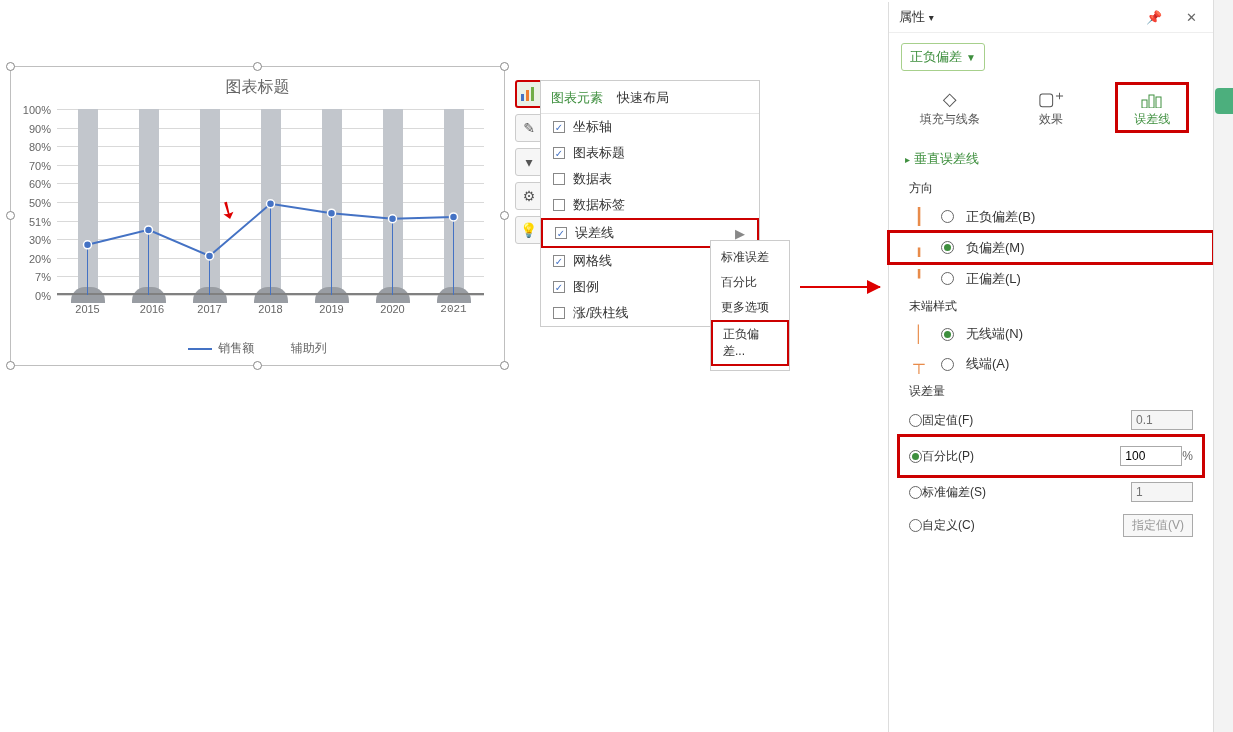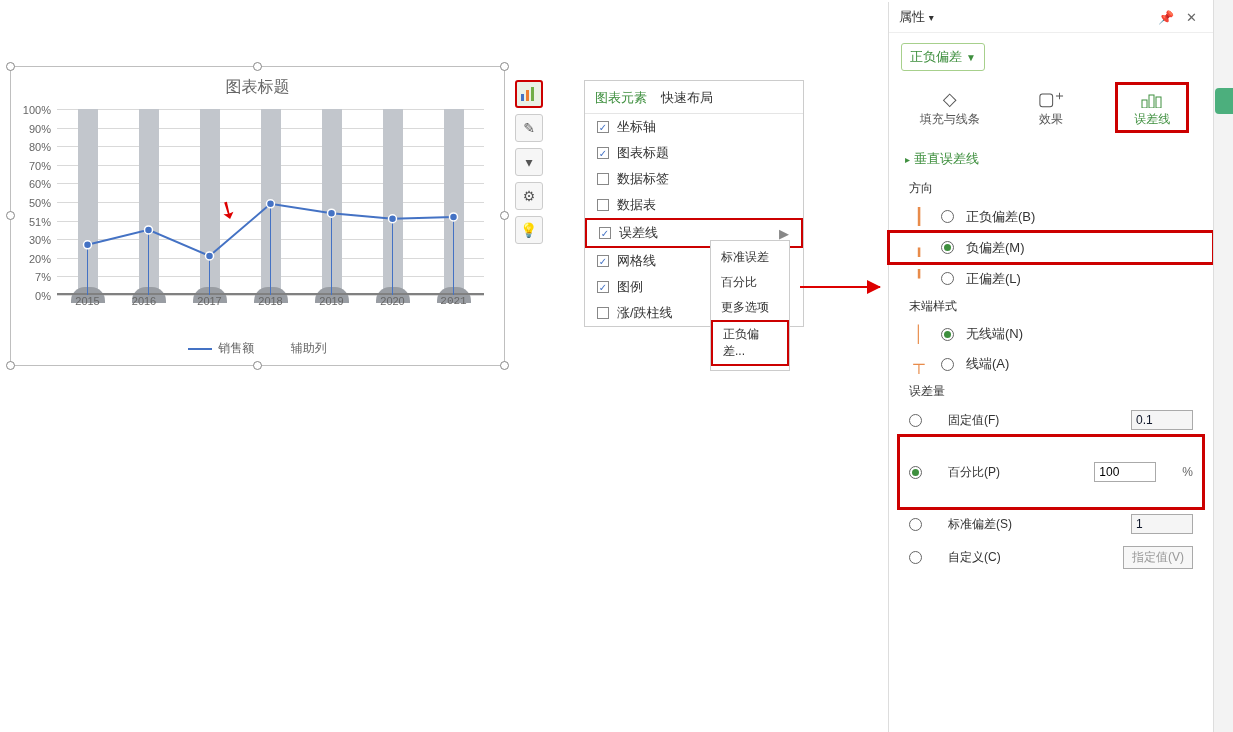--- a/index.html
+++ b/index.html
@@ -52,7 +52,7 @@
 
 
 .rpanel { position: absolute; left: 888px; top: 2px; right: 20px; bottom: 0; border-left: 1px solid #ddd; background: #fff; }
-.rhead { display: flex; align-items: center; padding: 6px 10px; font-size: 13px; border-bottom: 1px solid #eee; }
+.rhead { display: flex; align-items: center; padding: 6px 10px; font-size: 13px; border-bottom: 1px solid #eee; gap: 12px; }
 .rhead .title { flex: 1; }
 .rhead .pin, .rhead .close { padding: 0 6px; color: #666; cursor: default; }
 .rdrop { margin: 10px 12px; display: inline-block; padding: 4px 8px; border: 1px solid #a7d08c; color: #3e8f3e; font-size: 13px; border-radius: 3px; }

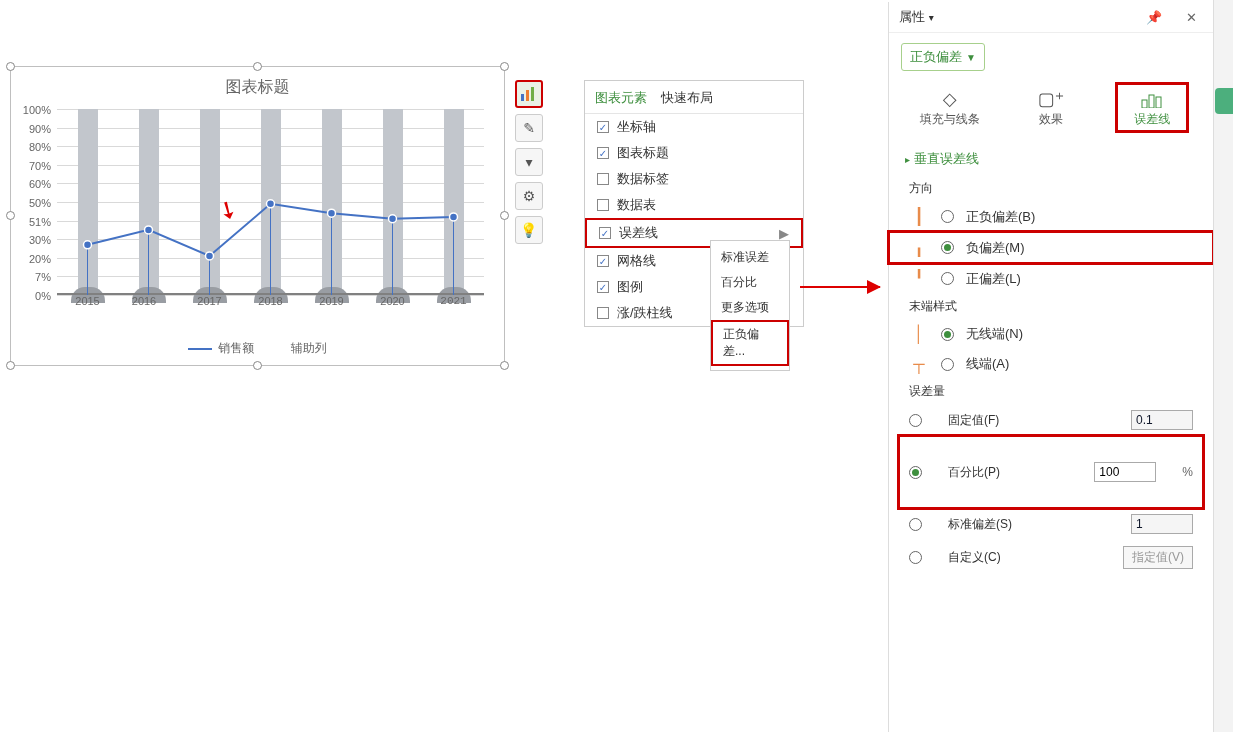--- a/index.html
+++ b/index.html
@@ -33,7 +33,7 @@
 .fab.active { border: 2px solid #c00; background: #eaf1e6; }
 
 
-.menu1 { position: absolute; left: 584px; top: 80px; width: 220px; background: #fff; border: 1px solid #ccc; padding: 8px 0 0 0; }
+.menu1 { position: absolute; left: 540px; top: 80px; width: 220px; background: #fff; border: 1px solid #ccc; padding: 8px 0 0 0; }
 .menu1-tabs { display: flex; border-bottom: 1px solid #e5e5e5; padding: 0 10px 6px; gap: 14px; font-size: 13px; }
 .menu1-tabs .act { color: #3e8f3e; font-weight: 500; }
 .menu1-item { padding: 4px 12px; display: flex; align-items: center; gap: 8px; cursor: default; position: relative; }

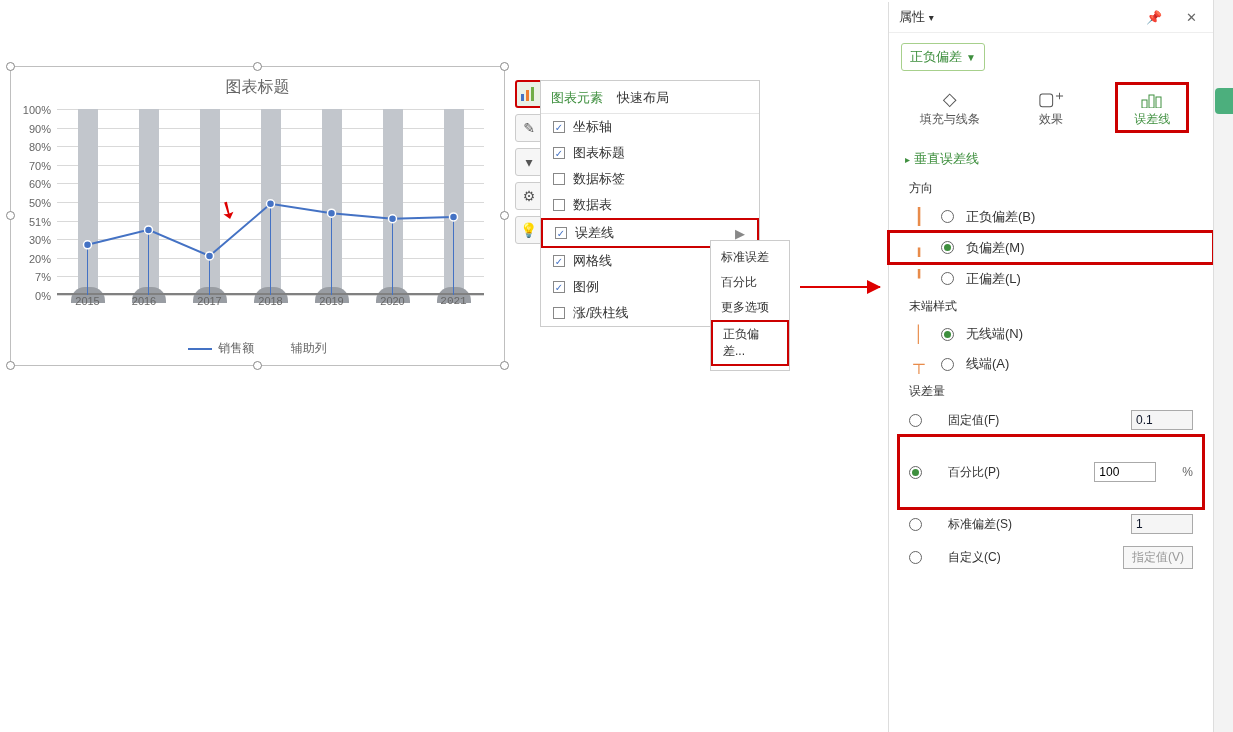--- a/index.html
+++ b/index.html
@@ -226,11 +226,11 @@
       </div>
       <div class="menu1-item">
         <span class="cb"></span>
+        <span>数据表</span>
+      </div>
+      <div class="menu1-item">
+        <span class="cb"></span>
         <span>数据标签</span>
-      </div>
-      <div class="menu1-item">
-        <span class="cb"></span>
-        <span>数据表</span>
       </div>
       <div class="menu1-item hl">
         <span class="cb">✓</span>

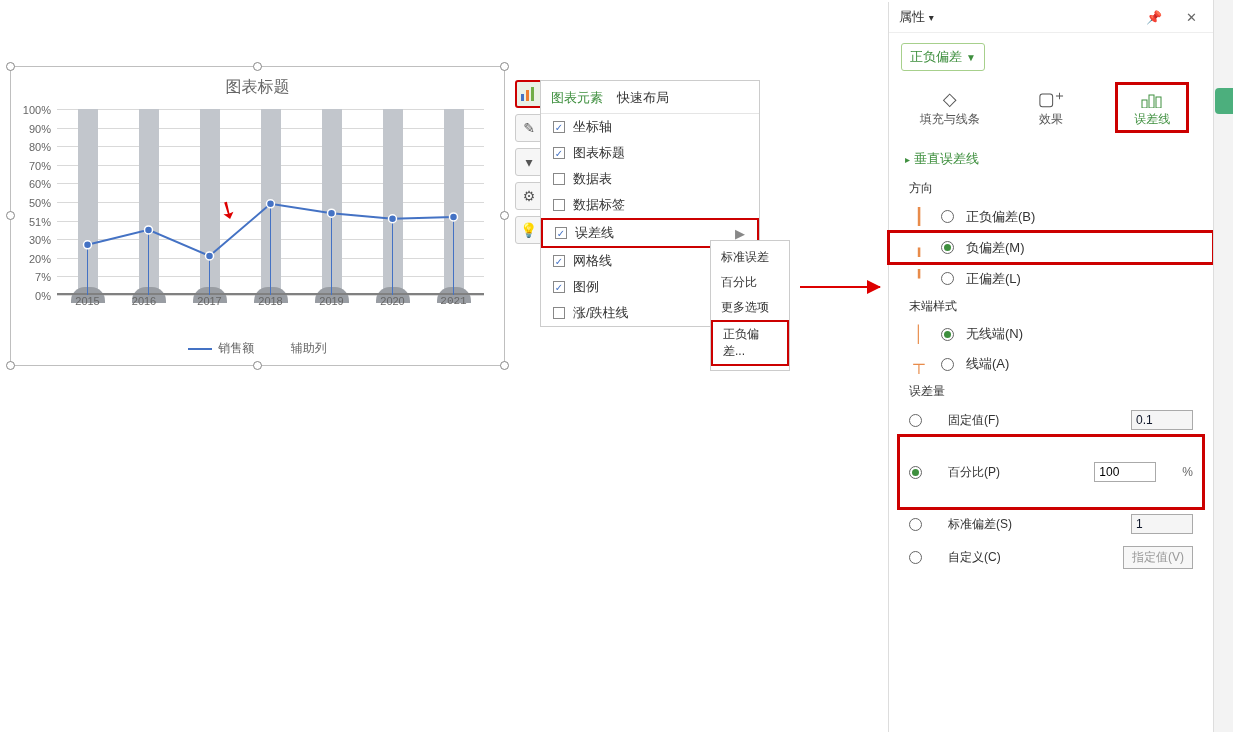--- a/index.html
+++ b/index.html
@@ -19,7 +19,7 @@
 .bar { position: absolute; bottom: 0; width: 20px; background: #c2c6cc; }
 .bar .bulb { position: absolute; left: -7px; bottom: -8px; width: 34px; height: 16px; background: #999da3; border-radius: 14px 14px 0 0; }
 .basebar { position: absolute; left: 0; right: 0; bottom: 0; height: 2px; background: #808080; }
-.xtick { position: absolute; top: 100%; font-size: 11px; color: #666; transform: translateX(-50%); }
+.xtick { position: absolute; top: 100%; margin-top: 8px; font-size: 11px; color: #666; transform: translateX(-50%); }
 svg.line { position: absolute; inset: 0; overflow: visible; }
 .legend { position: absolute; bottom: 8px; left: 0; right: 0; text-align: center; font-size: 12px; color: #666; }
 .legend .swatch { display: inline-block; width: 24px; height: 2px; background: #4472c4; vertical-align: middle; margin-right: 6px; }

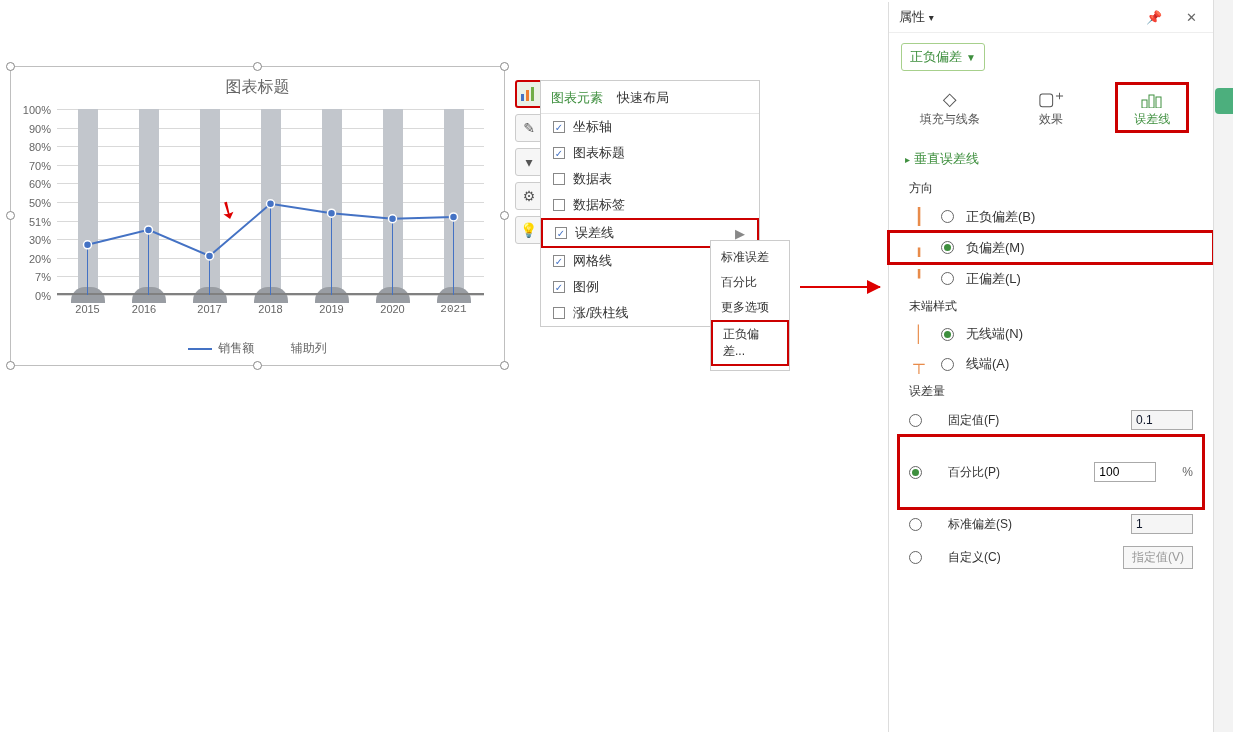--- a/index.html
+++ b/index.html
@@ -171,7 +171,7 @@
       </svg>
     <div id="xticks">
         <span class="xtick" style="left: 30.5px;">2015</span>
-        <span class="xtick" style="left: 87px;">2016</span>
+        <span class="xtick" style="left: 95px;">2016</span>
         <span class="xtick" style="left: 152.5px;">2017</span>
         <span class="xtick" style="left: 213.5px;">2018</span>
         <span class="xtick" style="left: 274.5px;">2019</span>

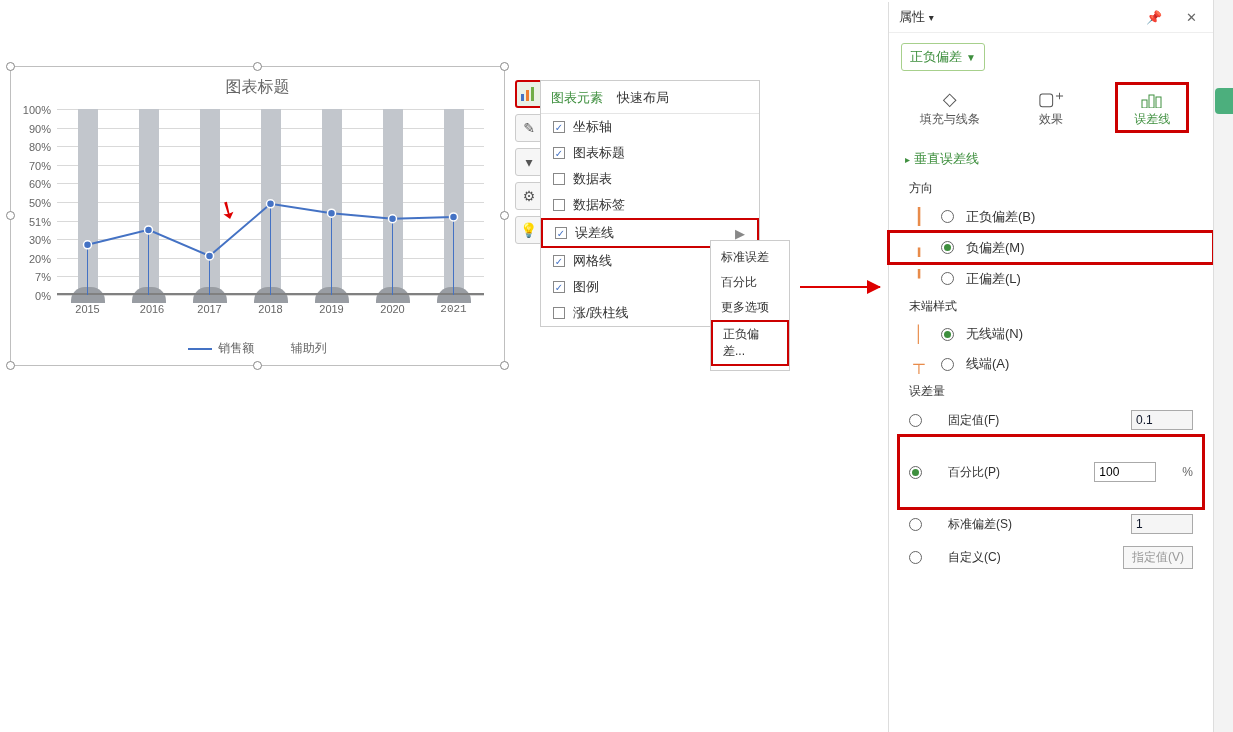--- a/index.html
+++ b/index.html
@@ -74,7 +74,7 @@
 .opt-row .radio.sel::after { content: ""; width: 7px; height: 7px; background: #3e8f3e; border-radius: 50%; }
 .opt-row.boxed { outline: 3px solid #c00; outline-offset: -1px; }
 
-.val-row { display: flex; align-items: center; gap: 26px; padding: 6px 20px; }
+.val-row { display: flex; align-items: center; gap: 0; padding: 6px 20px; }
 .val-row .radio { width: 13px; height: 13px; border: 1px solid #666; border-radius: 50%; display: inline-flex; align-items: center; justify-content: center; }
 .val-row .radio.sel::after { content: ""; width: 7px; height: 7px; background: #3e8f3e; border-radius: 50%; }
 .val-row label { flex: 1; font-size: 12px; }

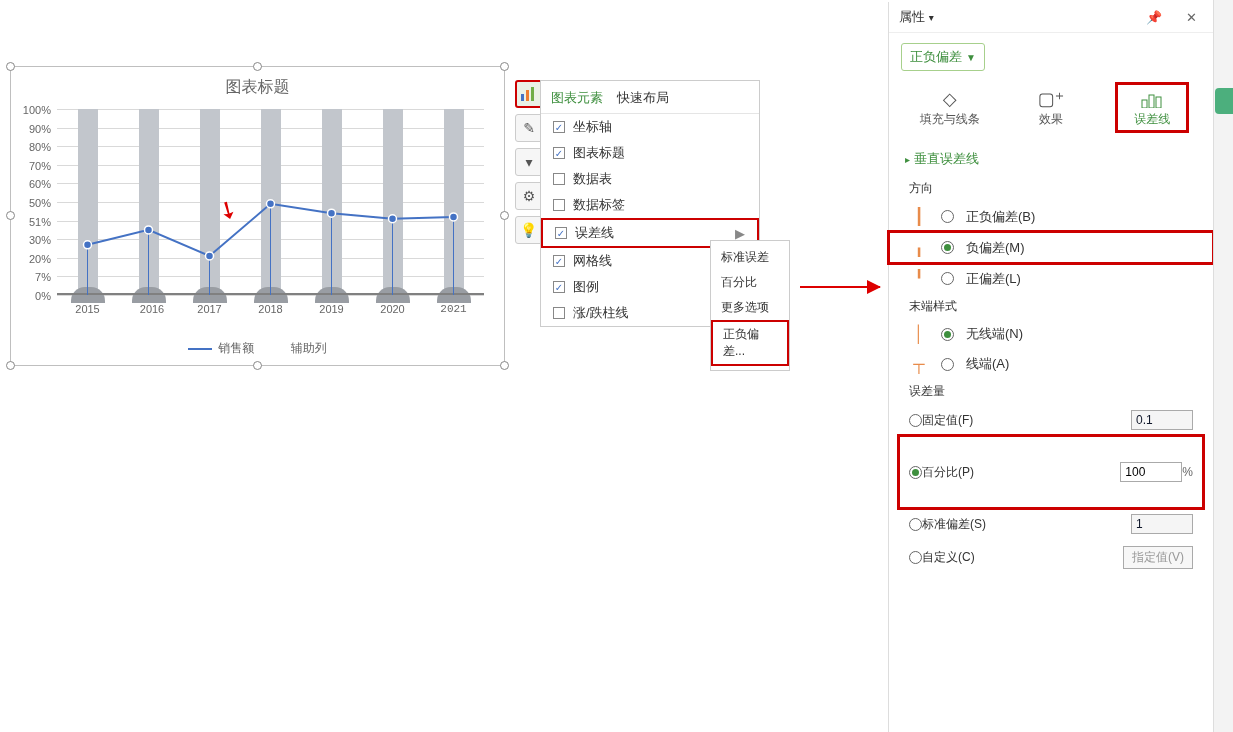--- a/index.html
+++ b/index.html
@@ -79,7 +79,7 @@
 .val-row .radio.sel::after { content: ""; width: 7px; height: 7px; background: #3e8f3e; border-radius: 50%; }
 .val-row label { flex: 1; font-size: 12px; }
 .val-row input[type=text] { width: 62px; font-size: 12px; padding: 2px 4px; border: 1px solid #aaa; }
-.val-row input[disabled] { color: #0f172a; background: #f5f5f5; }
+.val-row input[disabled] { color: #737373; background: #f5f5f5; }
 .val-row .unit { font-size: 12px; color: #666; }
 .val-row.boxed { outline: 3px solid #c00; outline-offset: 1px; margin: 2px 12px; padding: 24px 8px; }
 .btn-small { border: 1px solid #aaa; padding: 2px 8px; font-size: 12px; color: #999; background: #f7f7f7; }

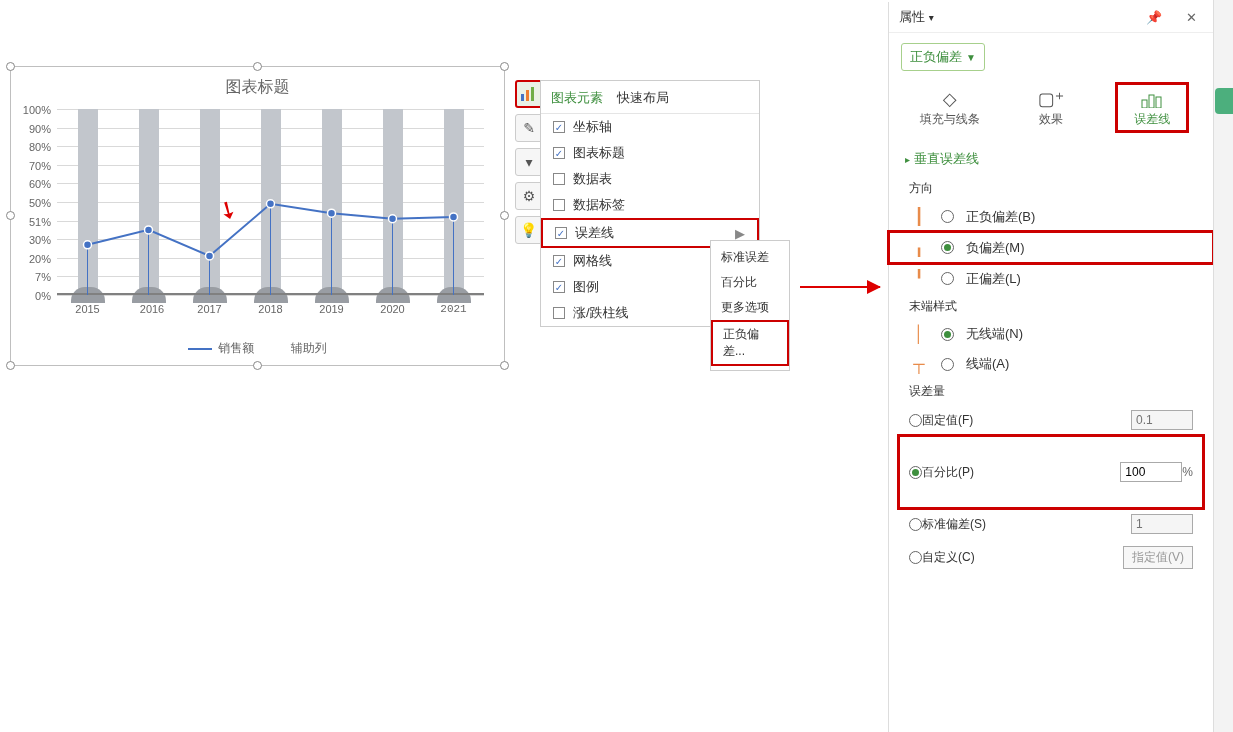--- a/index.html
+++ b/index.html
@@ -81,7 +81,7 @@
 .val-row input[type=text] { width: 62px; font-size: 12px; padding: 2px 4px; border: 1px solid #aaa; }
 .val-row input[disabled] { color: #737373; background: #f5f5f5; }
 .val-row .unit { font-size: 12px; color: #666; }
-.val-row.boxed { outline: 3px solid #c00; outline-offset: 1px; margin: 2px 12px; padding: 24px 8px; }
+.val-row.boxed { outline: 3px solid #c00; outline-offset: 1px; margin: 2px 12px; padding: 8px 8px; }
 .btn-small { border: 1px solid #aaa; padding: 2px 8px; font-size: 12px; color: #999; background: #f7f7f7; }
 
 .rside-stub { position: absolute; right: 0; top: 0; width: 20px; height: 100%; background: #f3f3f3; border-left: 1px solid #ddd; }

